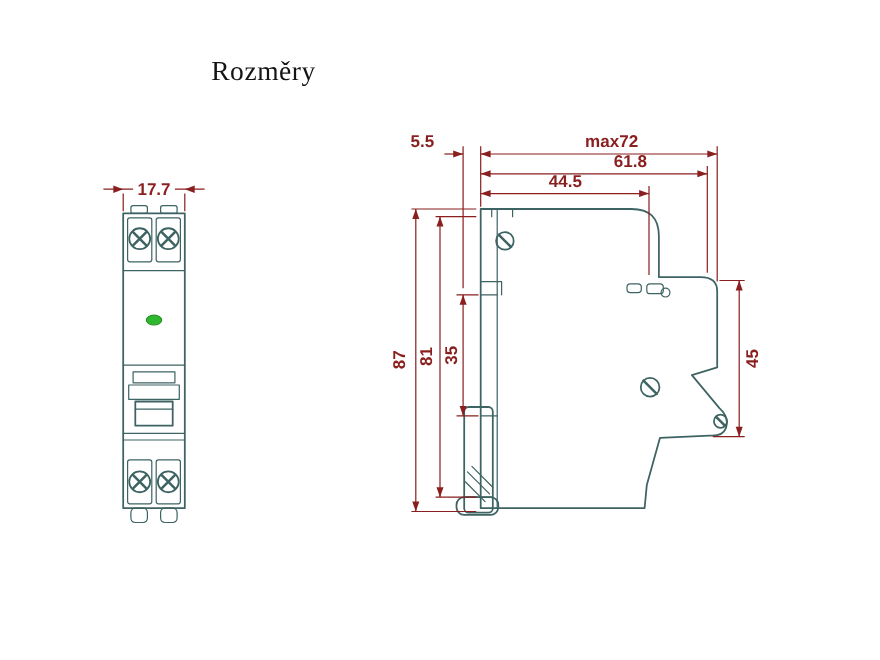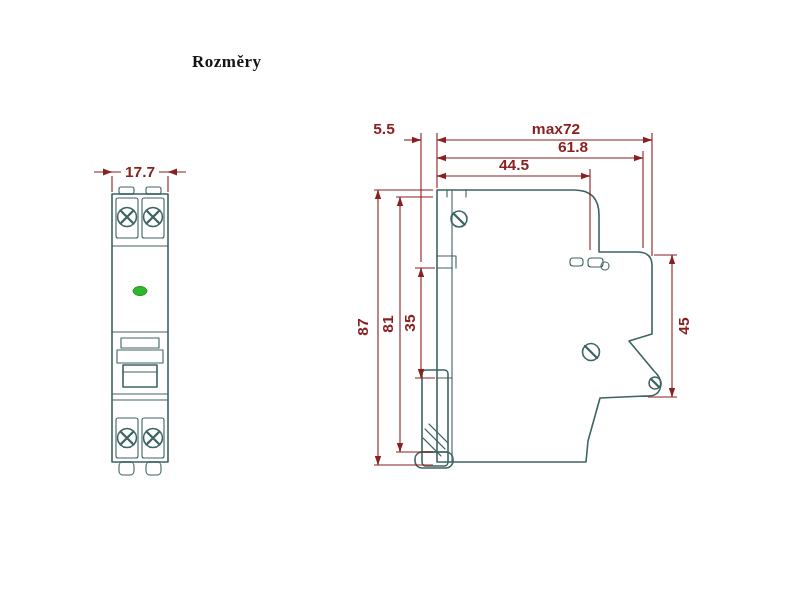--- a/index.html
+++ b/index.html
@@ -17,7 +17,7 @@
   }
   .page-title{
     position:absolute;left:192px;top:52px;
-    font-family:"Liberation Serif",serif;font-weight:bold;font-size:17px;
+    font-family:"Liberation Serif",serif;font-weight:normal;font-size:25px;
     color:var(--title-color);letter-spacing:.5px;
   }
   svg{position:absolute;left:0;top:0;}

